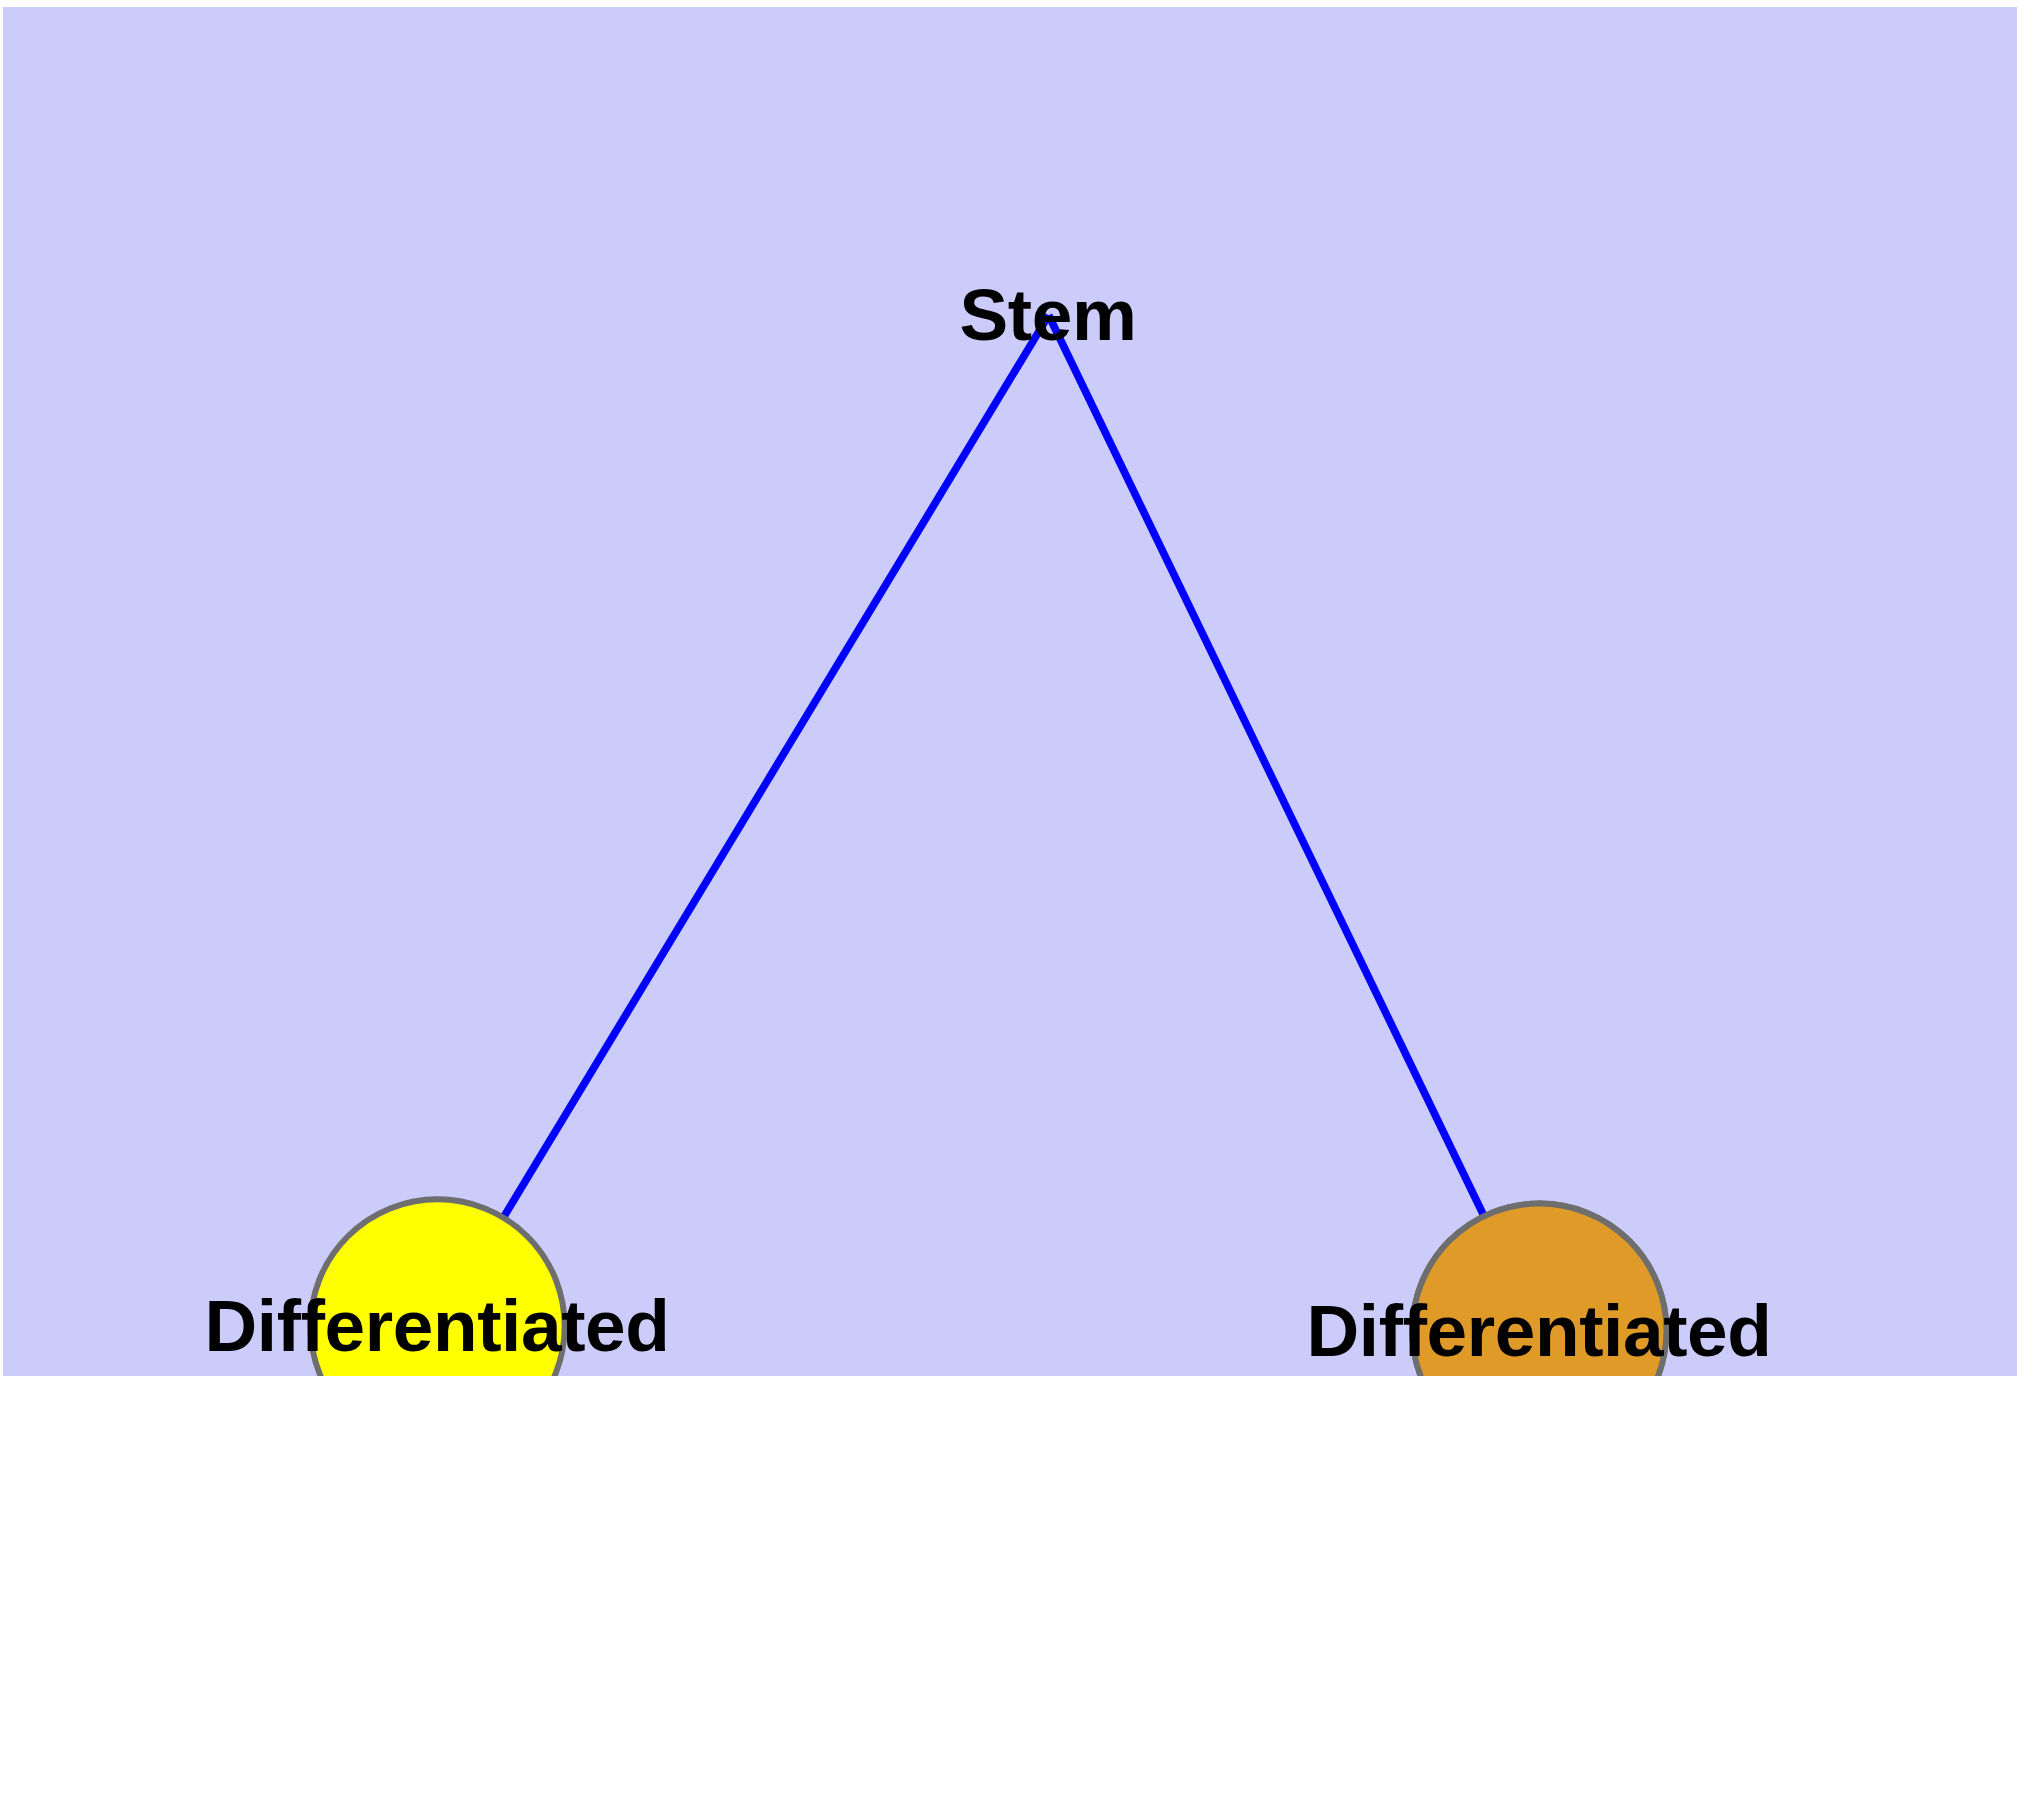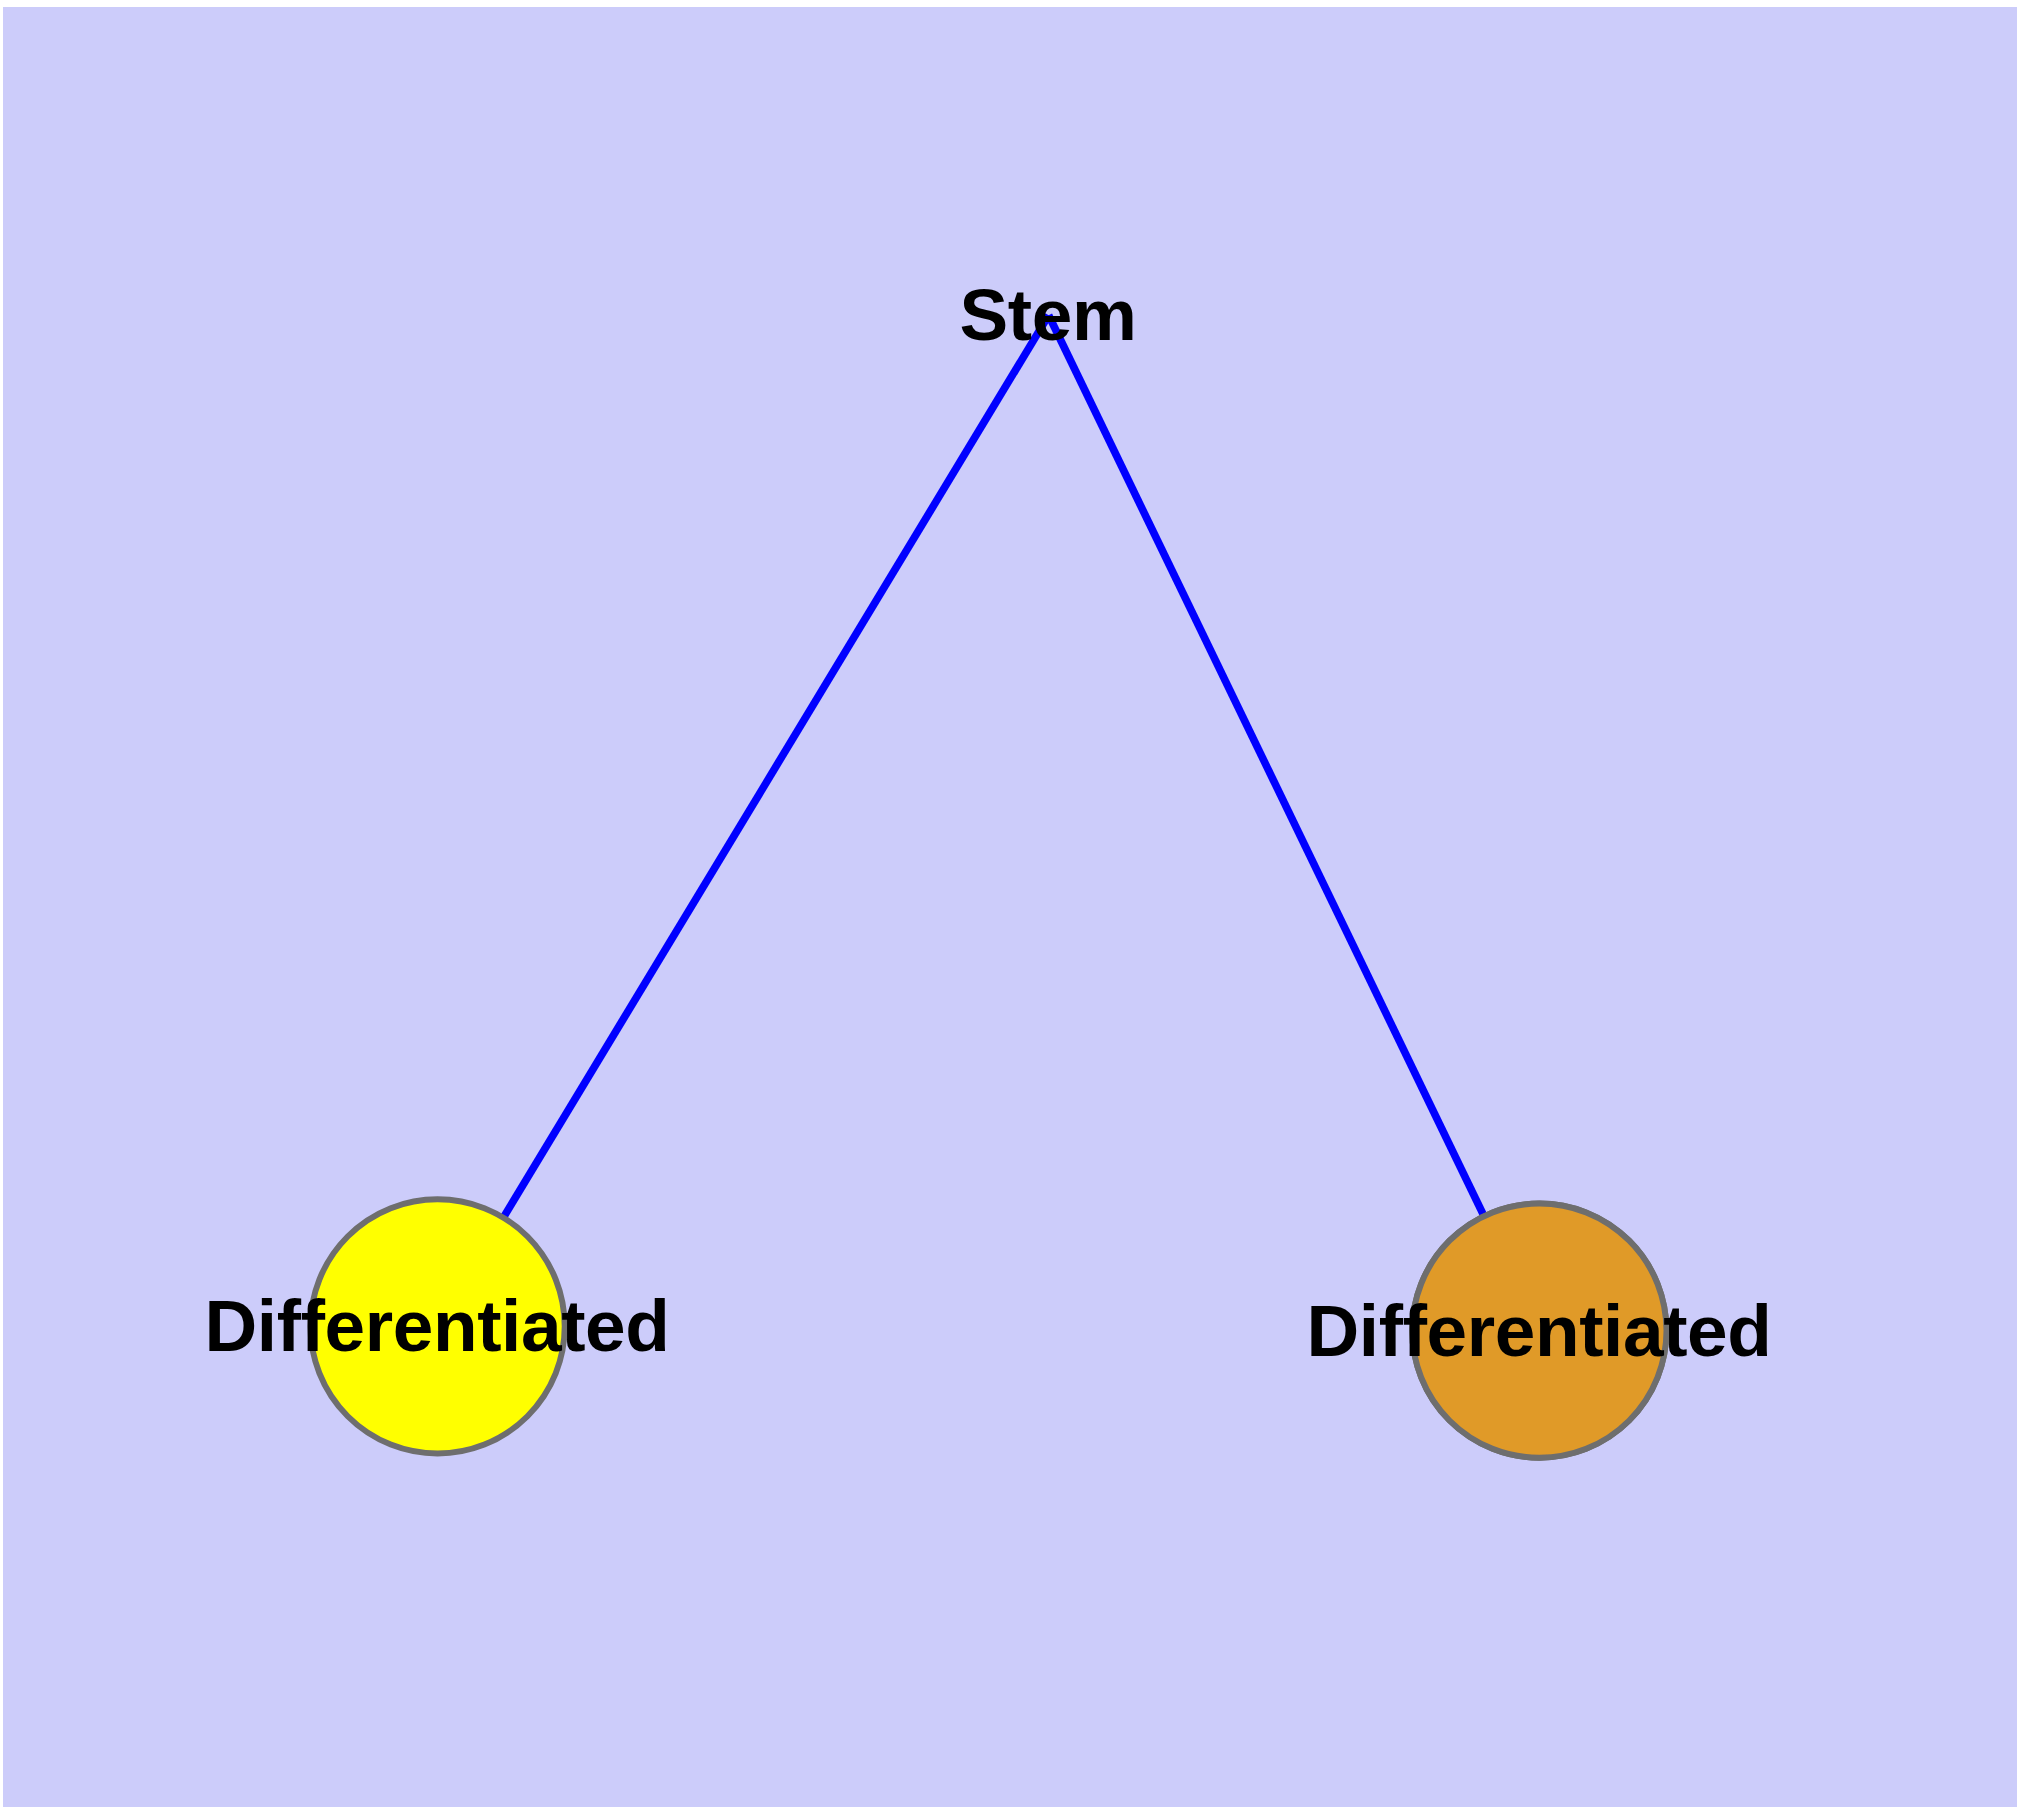--- a/index.html
+++ b/index.html
@@ -11,7 +11,7 @@
   #canvas {
     position: relative;
     width: 2021px;
-    height: 1812px;
+    height: 1376px;
     background: #ffffff;
     overflow: hidden;
     font-family: "Liberation Sans", "DejaVu Sans", sans-serif;

